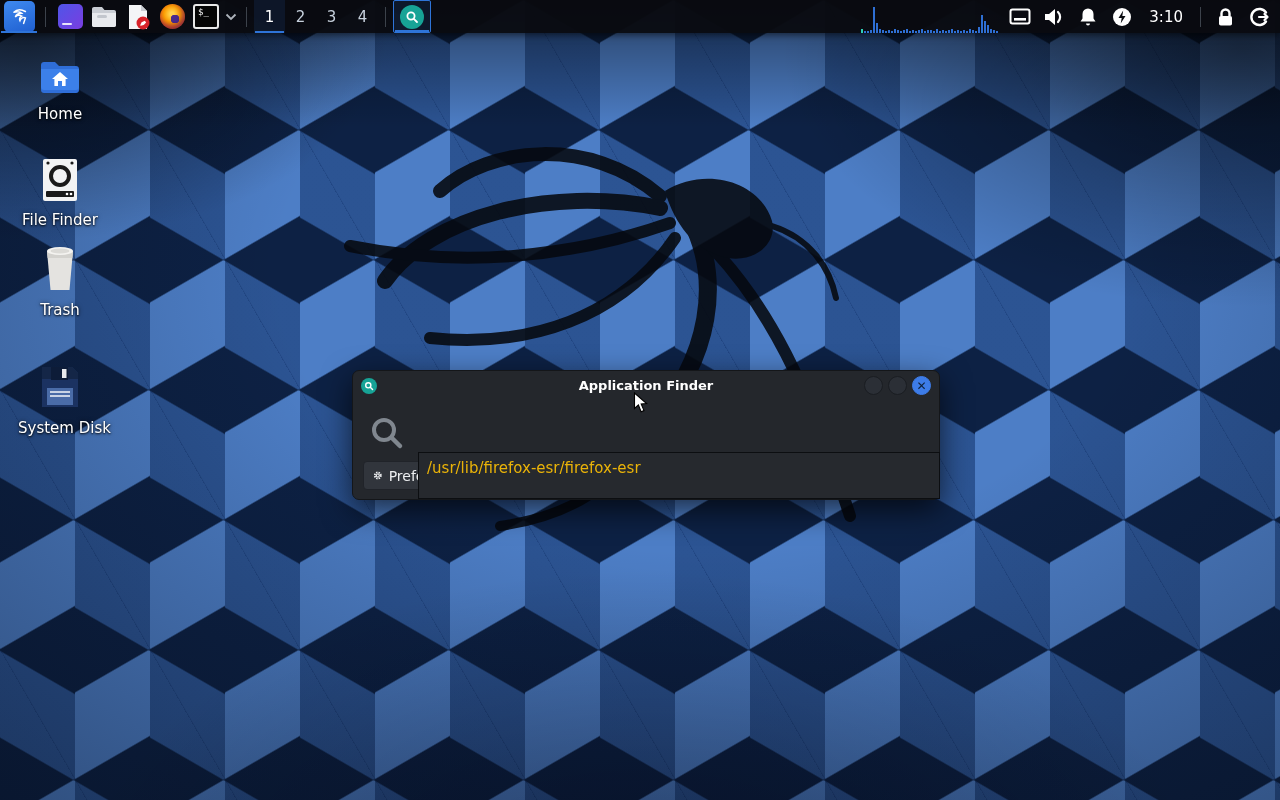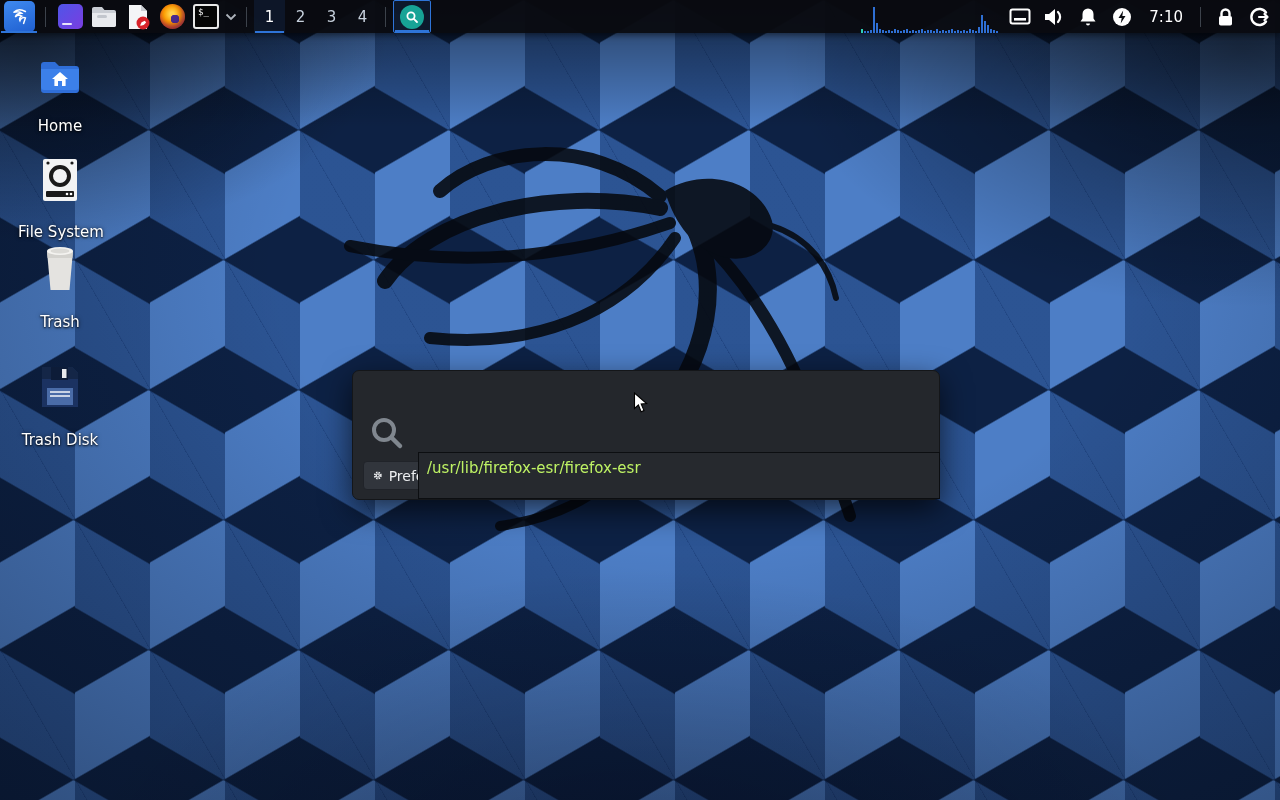--- a/index.html
+++ b/index.html
@@ -282,7 +282,7 @@
       <path d="M11.2 3.5 6.5 11h3.2l-1 5.5 4.8-7.5h-3.2z" fill="#0b0d12"></path>
     </svg>
   </div>
-  <div class="clock">7:10</div>
+  <div class="clock">3:10</div>
   <div class="psep"></div>
   <div class="pbtn tray">
     <svg width="19" height="20" viewBox="0 0 19 20">

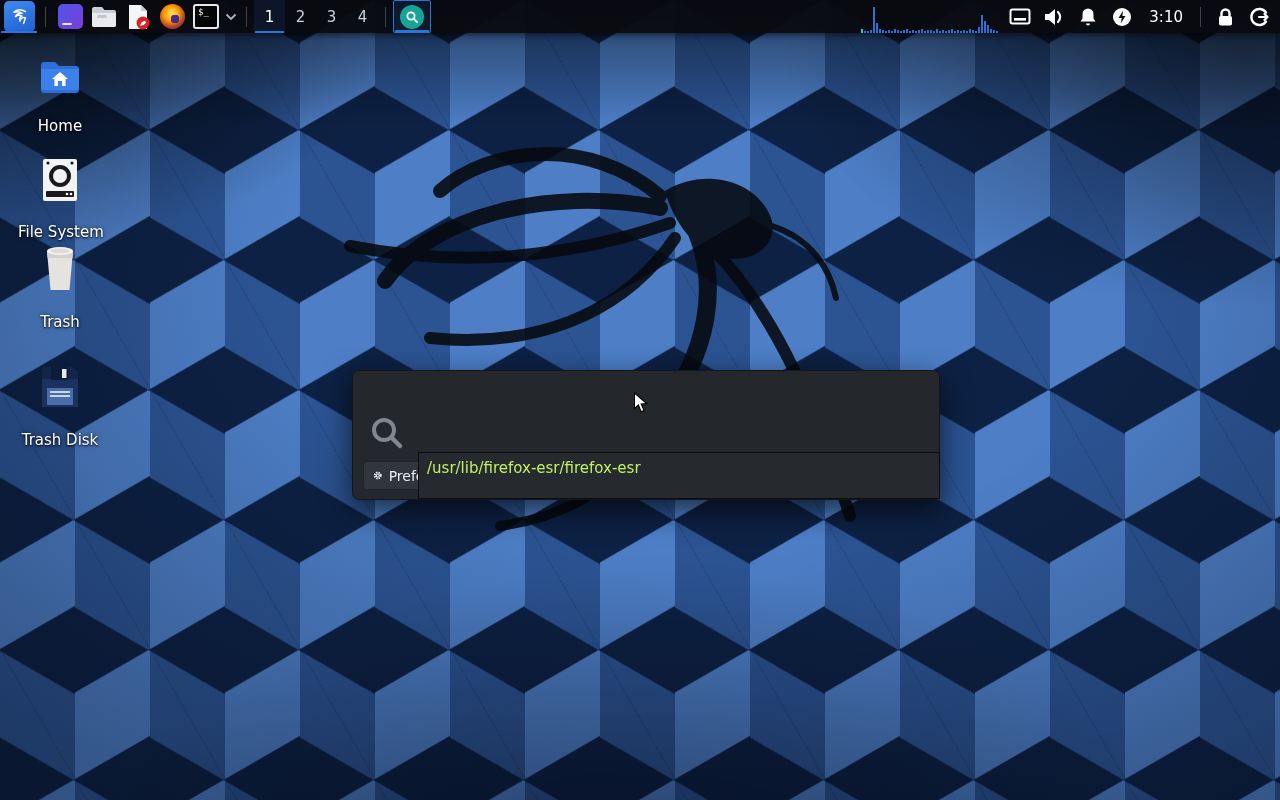--- a/index.html
+++ b/index.html
@@ -81,7 +81,7 @@
   }
   .dicon .glyph { display:flex; justify-content:center; }
   .dicon .lbl {
-    margin-top:21px; color:#fff; font-size:15px;
+    margin-top:9px; color:#fff; font-size:15px;
     text-shadow:0 1px 2px rgba(0,0,0,.9), 0 0 4px rgba(0,0,0,.6);
     white-space:nowrap;
   }

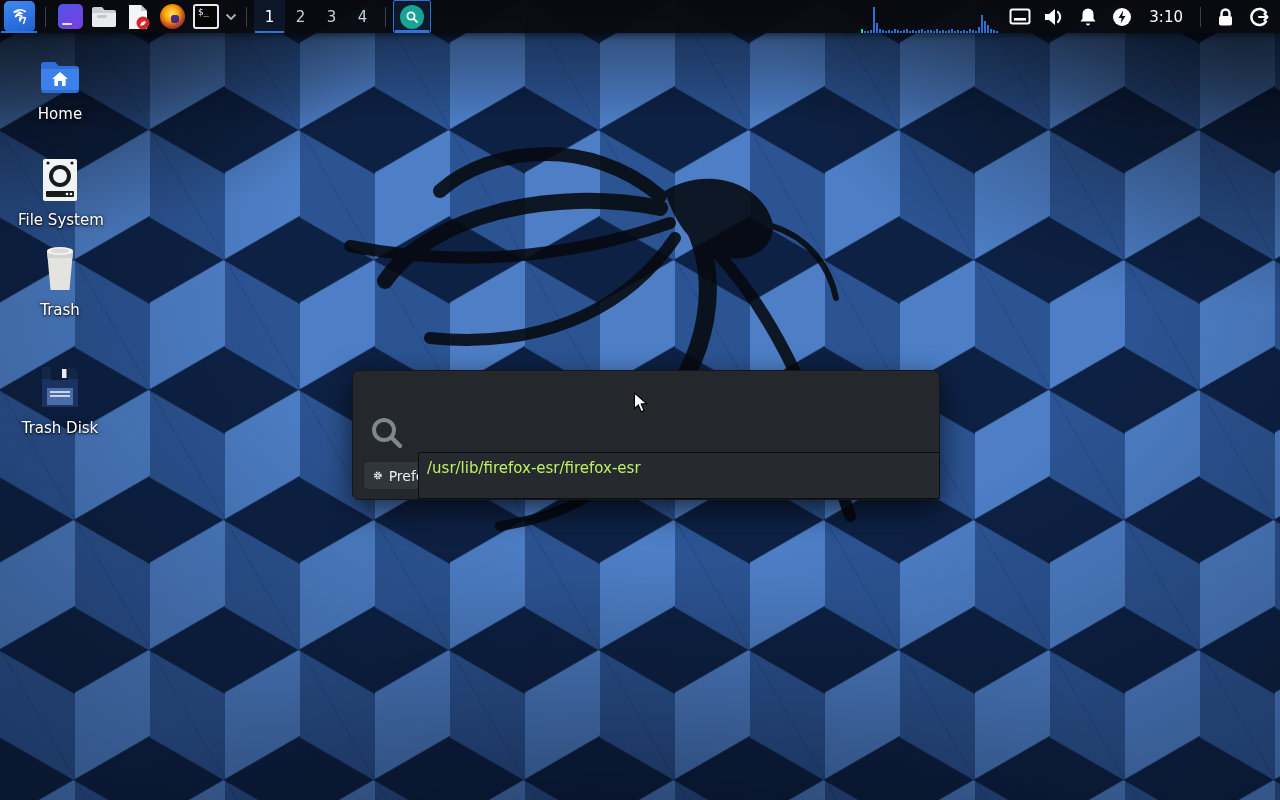--- a/index.html
+++ b/index.html
@@ -322,7 +322,7 @@
         <circle cx="30" cy="36" r="1.3" fill="#fff"></circle>
     </svg>
   </div>
-  <div class="lbl">File System</div>
+  <div class="lbl">File Finder</div>
 </div>
 
 <div class="dicon" style="top:244px">

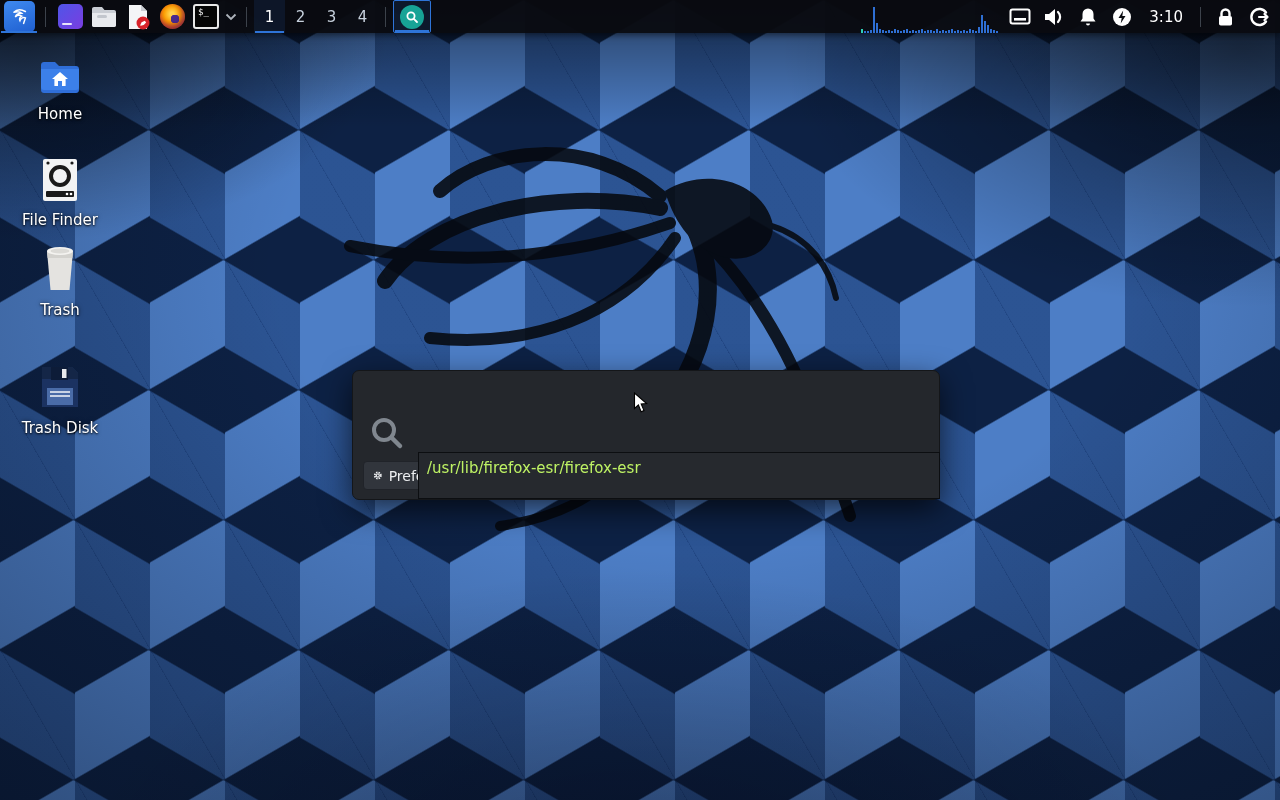--- a/index.html
+++ b/index.html
@@ -353,6 +353,22 @@
 </div>
 
 <div id="finder">
+  <div class="titlebar">
+    <div class="tb-icon">
+      <svg width="10" height="10" viewBox="0 0 14 14">
+          <circle cx="6" cy="6" r="3.6" fill="none" stroke="#fff" stroke-width="2"></circle>
+          <line x1="8.8" y1="8.8" x2="12" y2="12" stroke="#fff" stroke-width="2" stroke-linecap="round"></line>
+        </svg>
+    </div>
+    <div class="tb-title">Application Finder</div>
+    <div class="tb-btns">
+      <div class="wbtn"></div>
+      <div class="wbtn"></div>
+      <div class="wbtn close">
+          <span>✕</span>
+        </div>
+    </div>
+  </div>
 
   <svg class="big-mag" width="36" height="36" viewBox="0 0 36 36">
     <circle cx="15" cy="15" r="10" fill="none" stroke="#80878f" stroke-width="4"></circle>

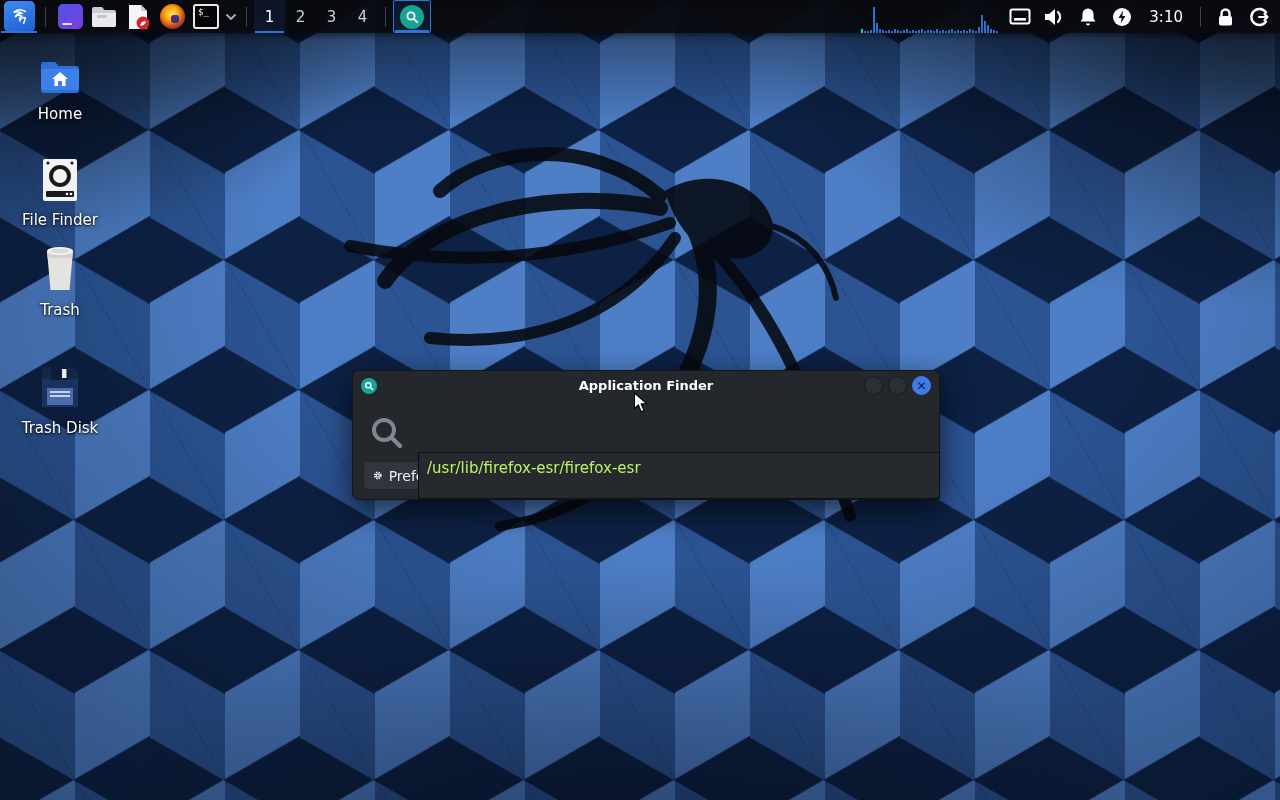--- a/index.html
+++ b/index.html
@@ -349,7 +349,7 @@
       <rect x="11" y="31" width="20" height="2" fill="#c9d4e6"></rect>
     </svg>
   </div>
-  <div class="lbl">Trash Disk</div>
+  <div class="lbl">System Disk</div>
 </div>
 
 <div id="finder">

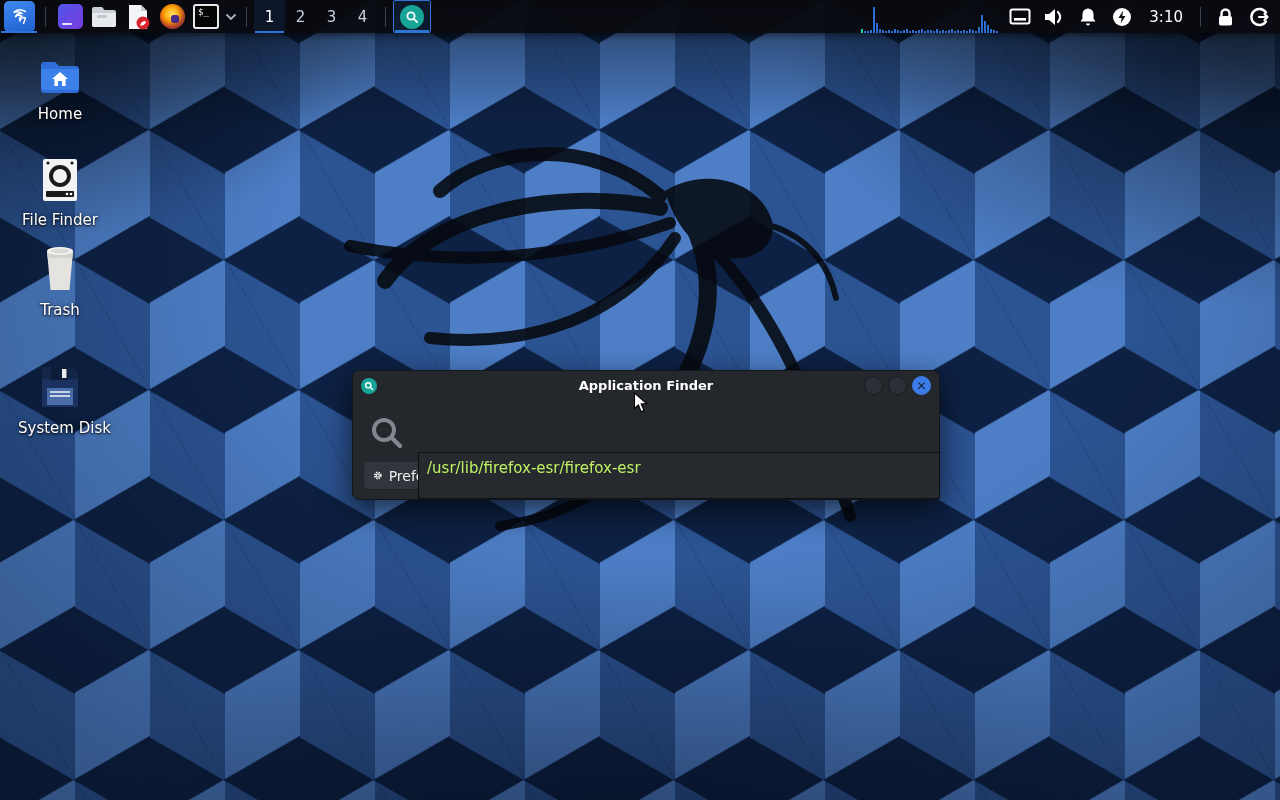--- a/index.html
+++ b/index.html
@@ -125,7 +125,7 @@
     position:absolute; left:65px; top:81px; width:522px; height:47px;
     background:#26292e; border:1px solid #0c0e11; z-index:3;
   }
-  .result-row { padding:6px 8px; color:#bef264; font-size:15px; white-space:nowrap; }
+  .result-row { padding:6px 8px; color:#eab308; font-size:15px; white-space:nowrap; }
 
   #cursor { position:absolute; left:633px; top:392px; z-index:99; pointer-events:none; }
 </style>

